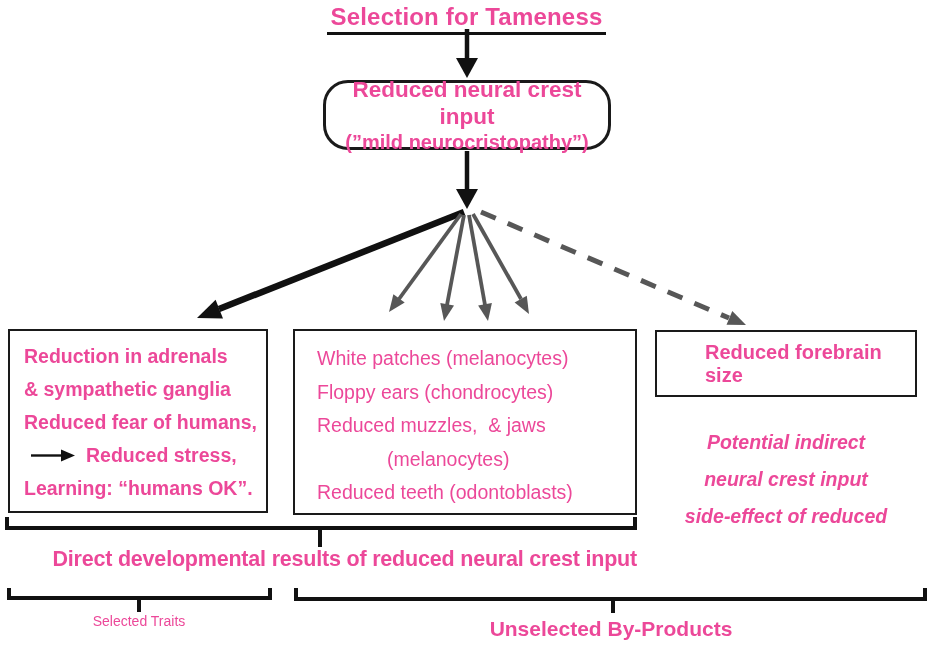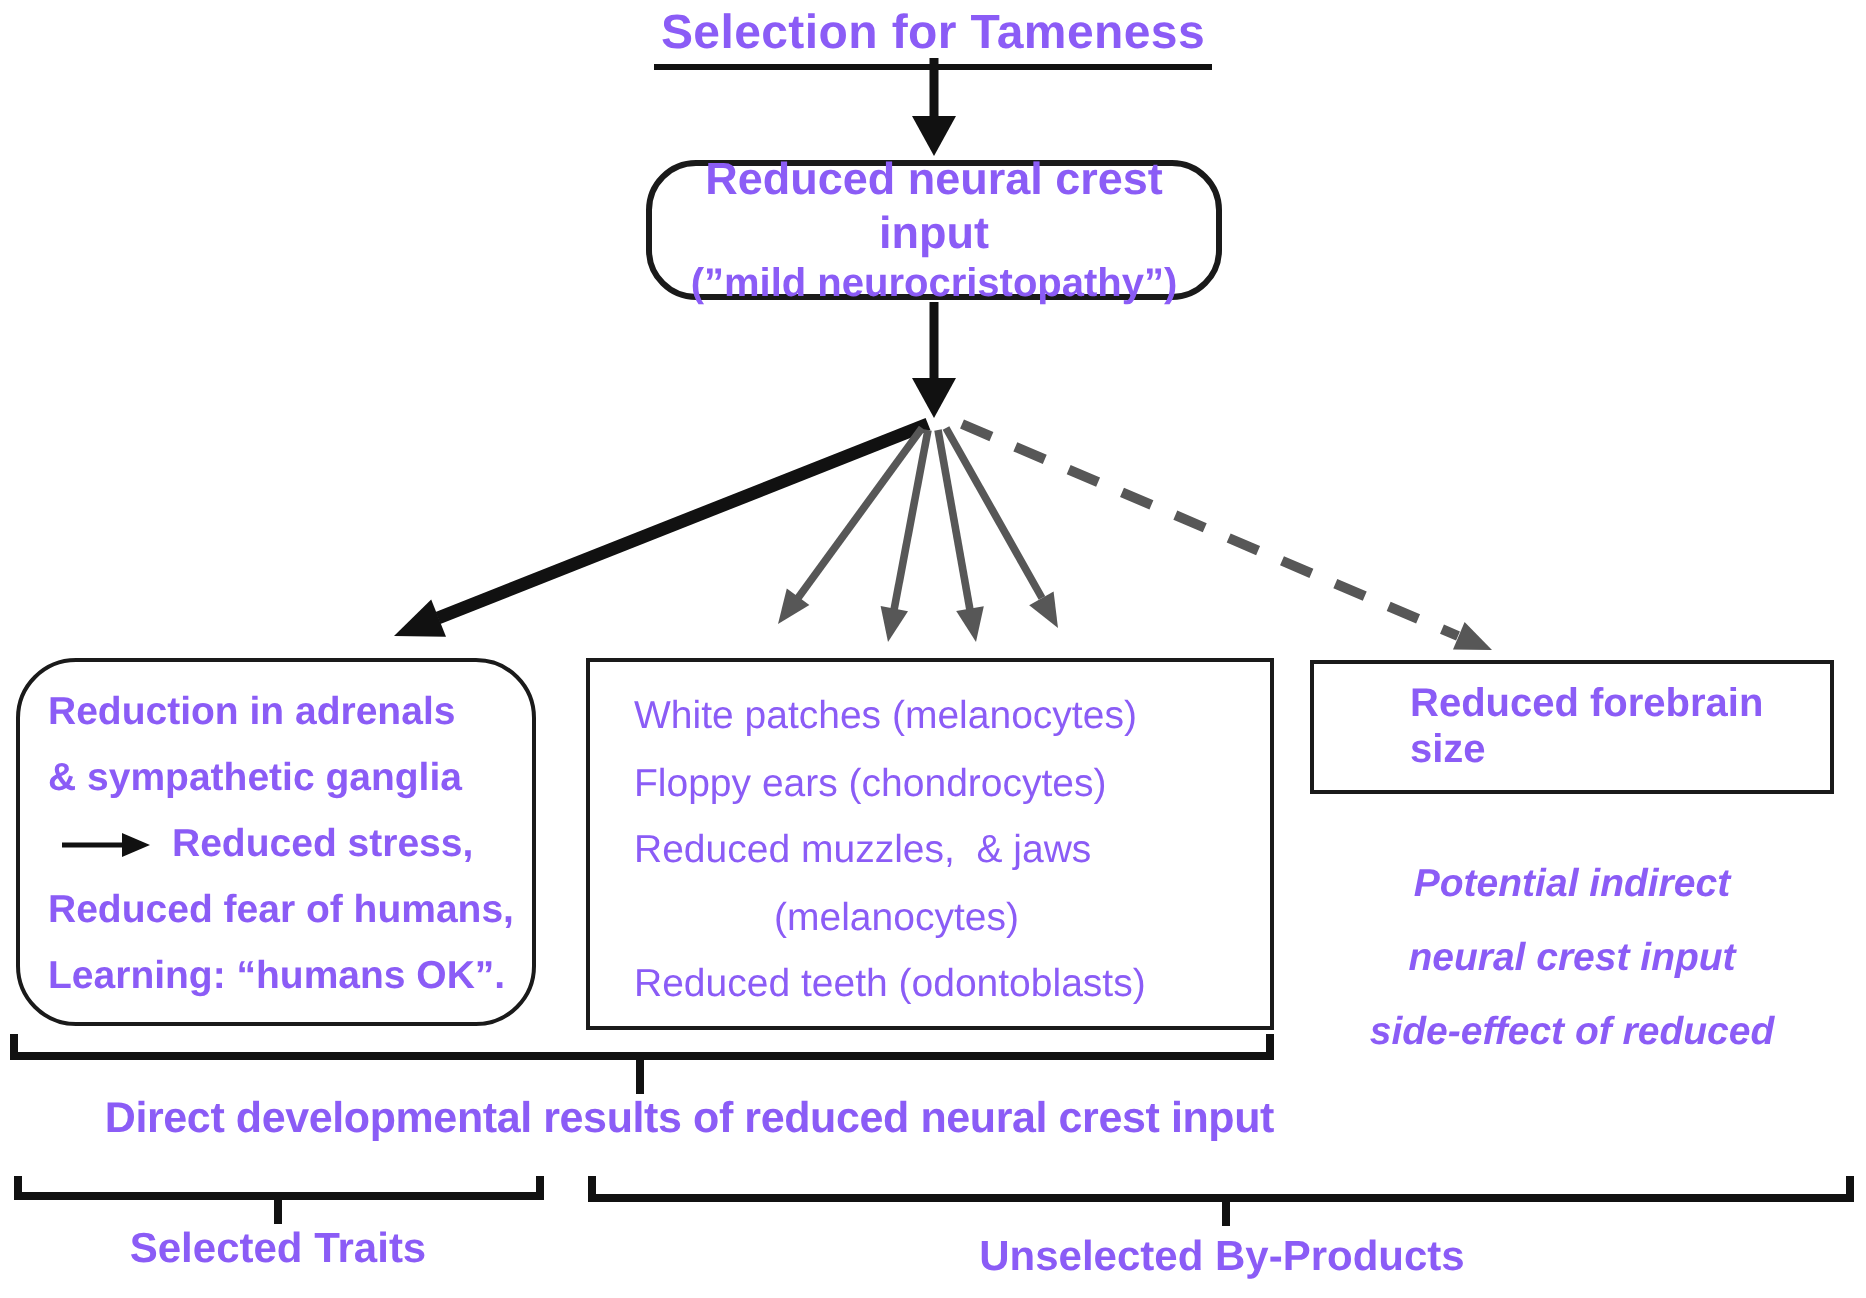--- a/index.html
+++ b/index.html
@@ -5,7 +5,7 @@
   html,body{margin:0;padding:0;background:#fff;}
   .canvas{
     position:relative;width:933px;height:649px;background:#ffffff;
-    font-family:"Liberation Sans","DejaVu Sans",sans-serif;color:#8b5cf6;
+    font-family:"Liberation Sans","DejaVu Sans",sans-serif;color:#ec4899;
     overflow:hidden;
   }
   .abs{position:absolute;}

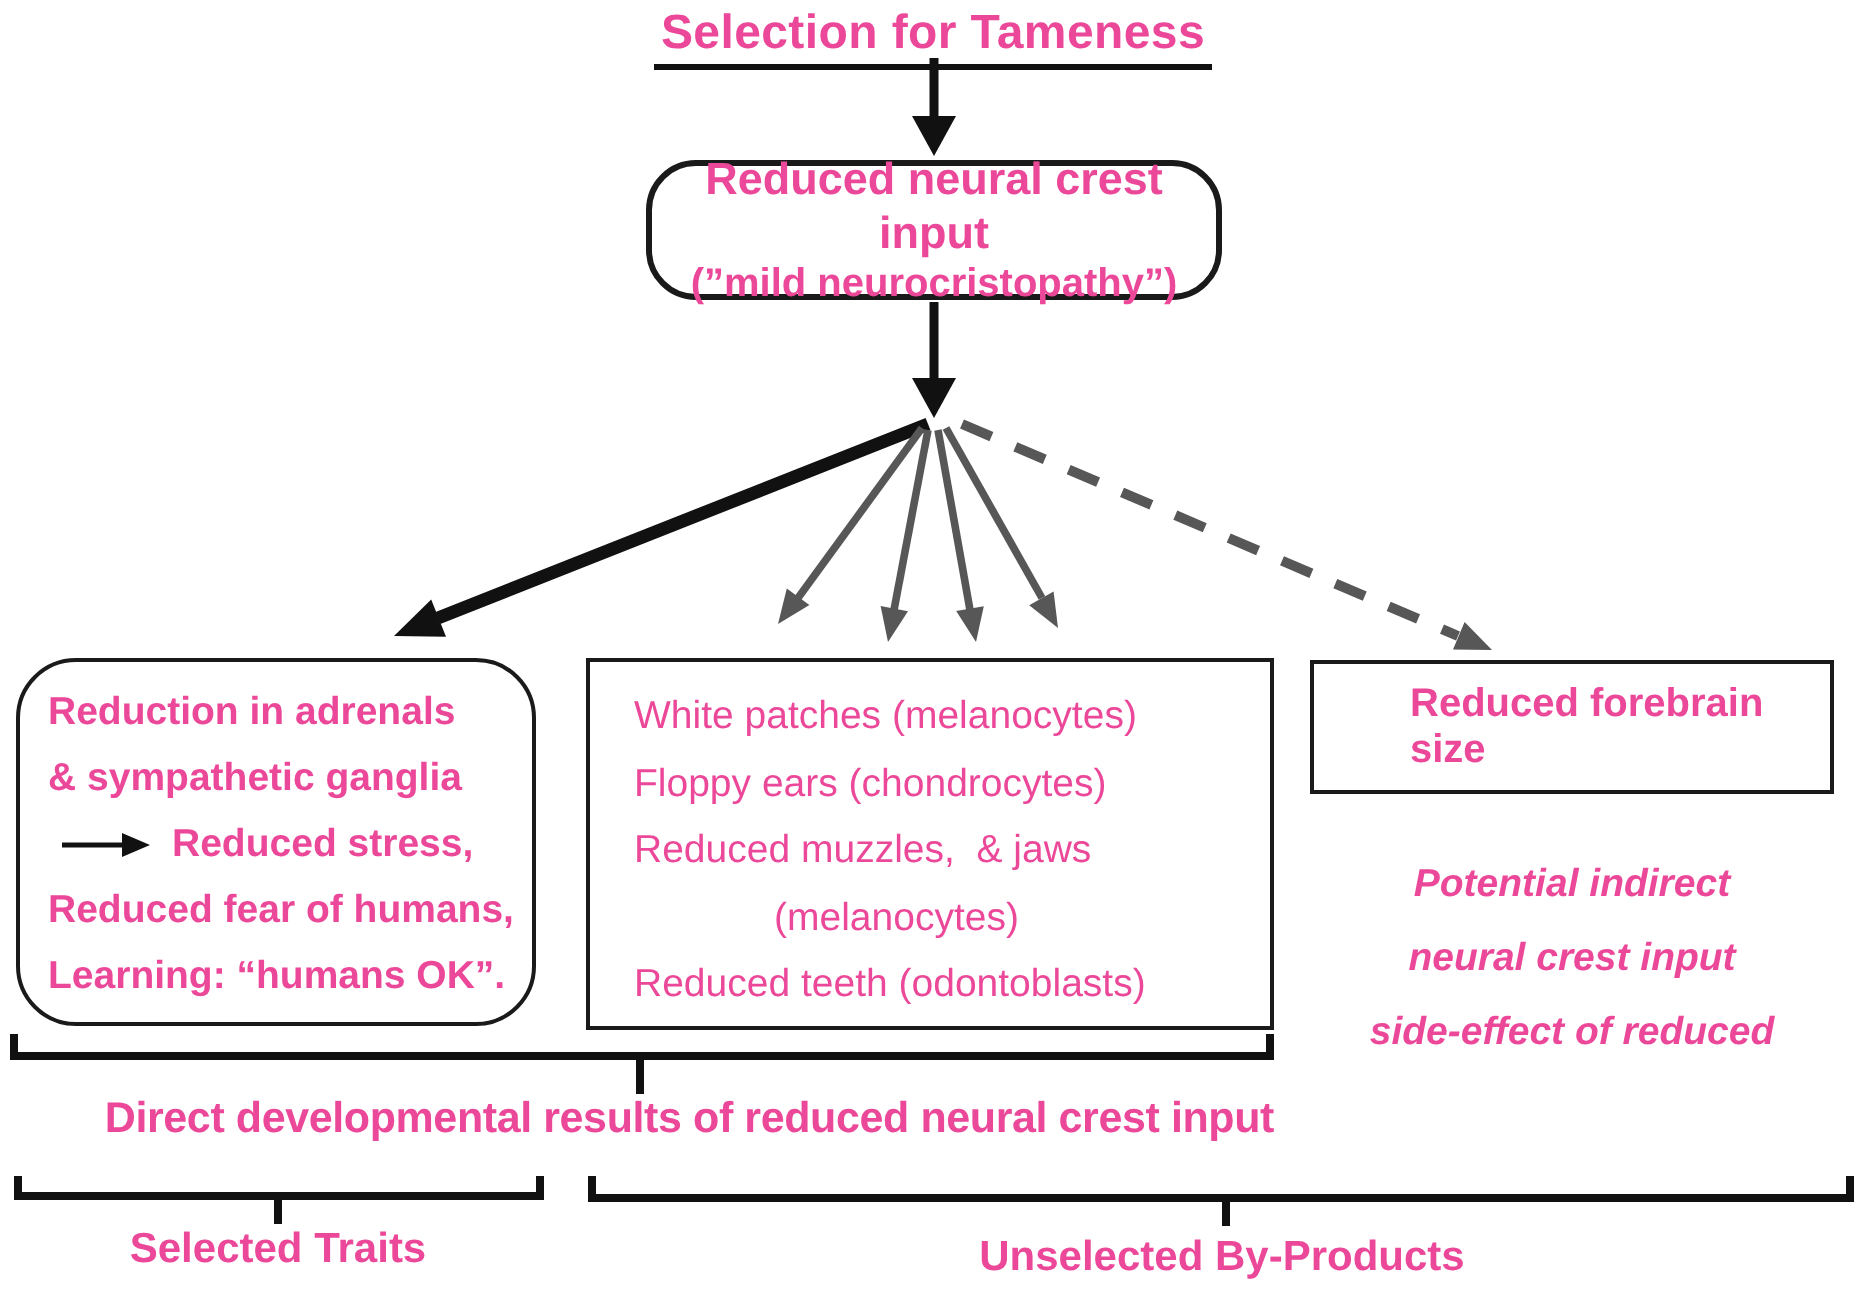--- a/index.html
+++ b/index.html
@@ -27,7 +27,7 @@
   .root-line2{font-size:20px;font-weight:bold;line-height:25px;}
   
   .box{border:2.5px solid #1a1a1a;box-sizing:border-box;background:#fff;padding-left:48px;}
-  .left-box{left:8px;top:329px;width:260px;height:184px;padding:9px 4px 0 14px;border-radius:30px;}
+  .left-box{left:8px;top:329px;width:260px;height:184px;padding:9px 4px 0 14px;}
   .left-box .bl{font-size:19.5px;font-weight:bold;line-height:33px;white-space:pre-wrap;}
   .arrow-line{display:flex;align-items:center;}
   .mini-arrow{margin:0 10px 0 6px;flex:0 0 auto;}

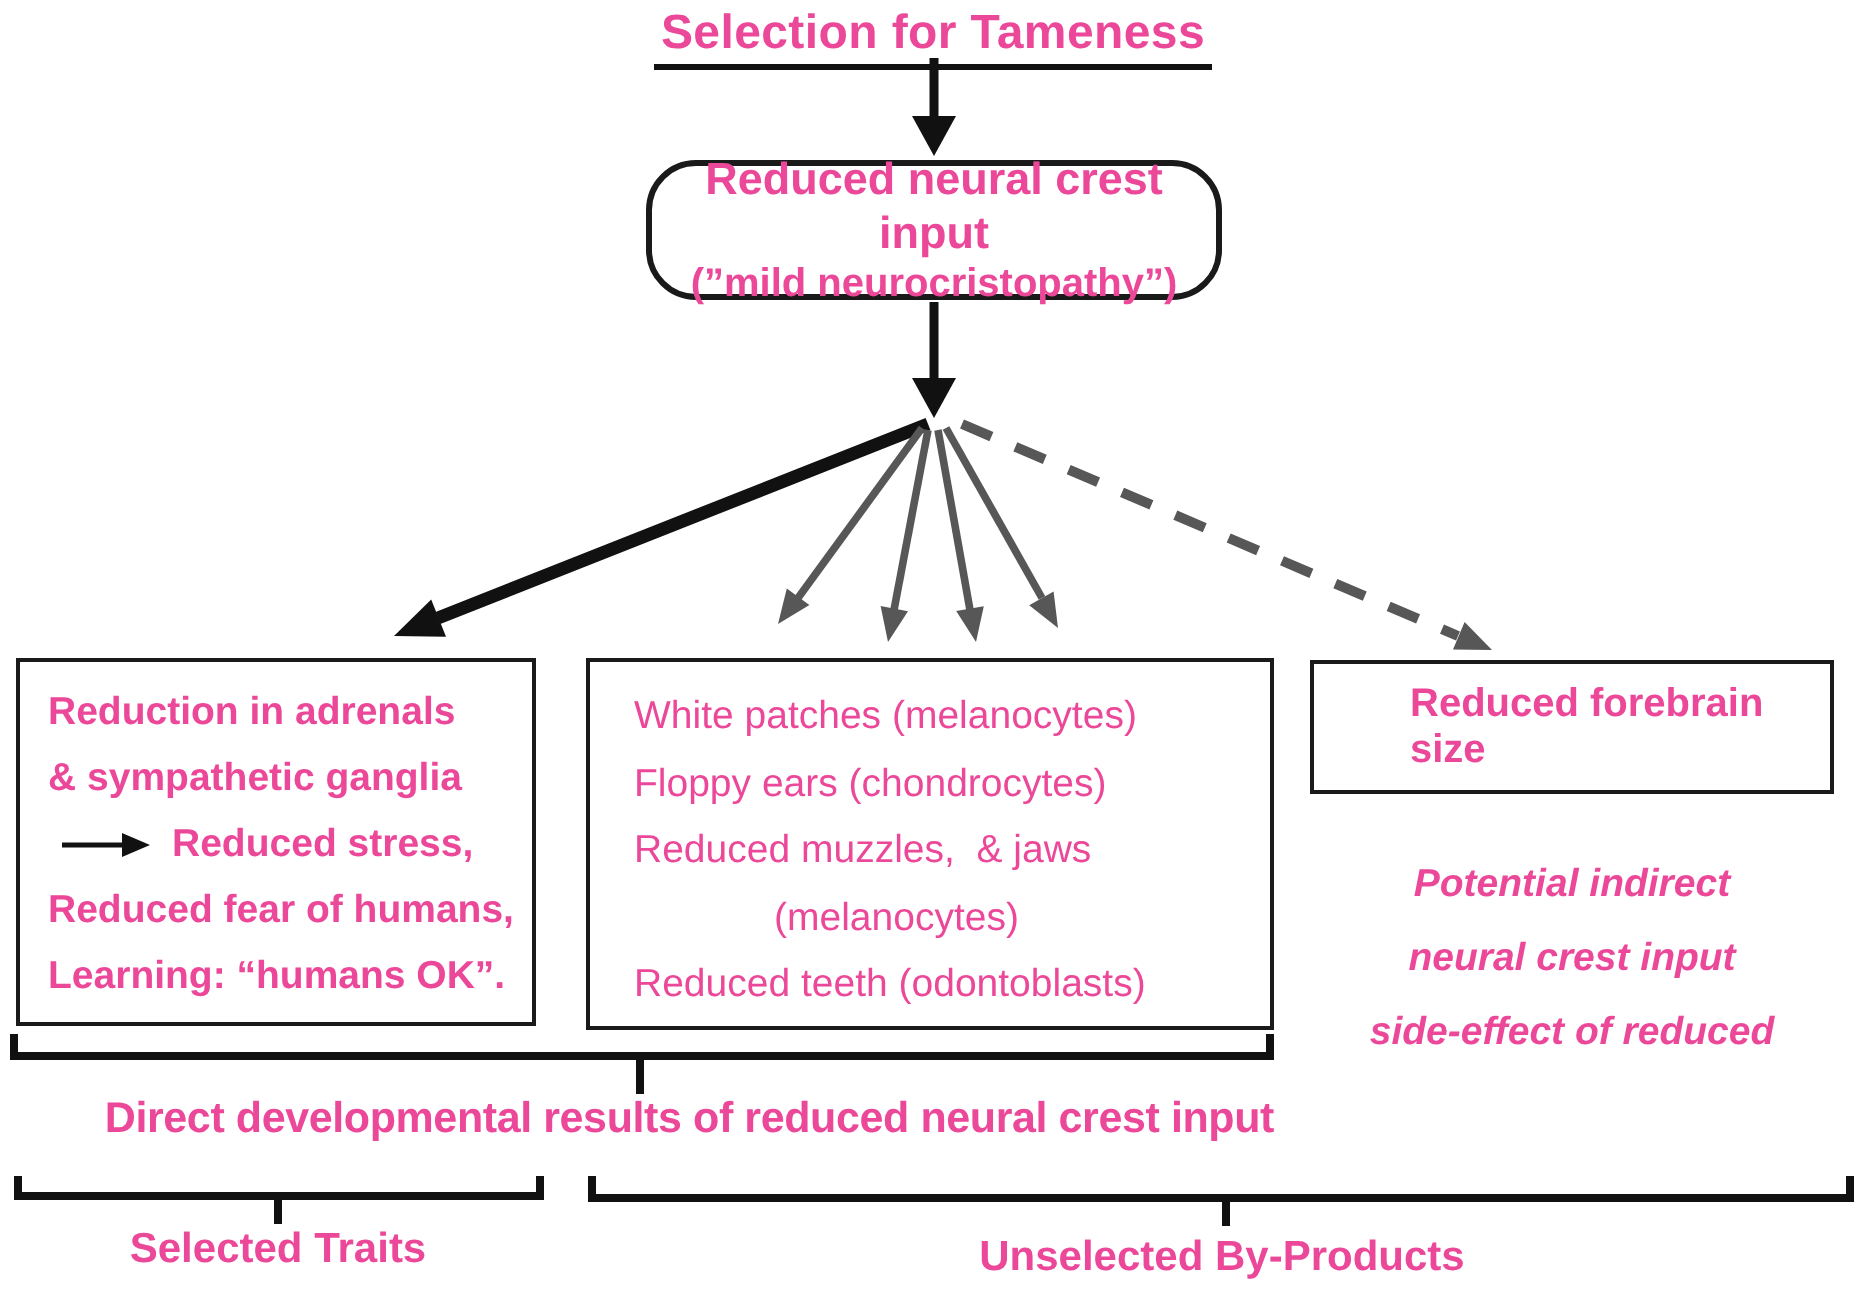--- a/index.html
+++ b/index.html
@@ -115,6 +115,7 @@
   <div class="abs box left-box">
     <div class="bl">Reduction in adrenals</div>
     <div class="bl">&amp; sympathetic ganglia</div>
+    <div class="bl">Reduced fear of humans,</div>
     <div class="bl arrow-line">
       <svg class="mini-arrow" width="46" height="13" viewBox="0 0 46 13">
         <line x1="1" y1="6.5" x2="33" y2="6.5" stroke="#111" stroke-width="2.4"></line>
@@ -122,7 +123,6 @@
       </svg>
       <span>Reduced stress,</span>
     </div>
-    <div class="bl">Reduced fear of humans,</div>
     <div class="bl">Learning: “humans OK”.</div>
   </div>
 

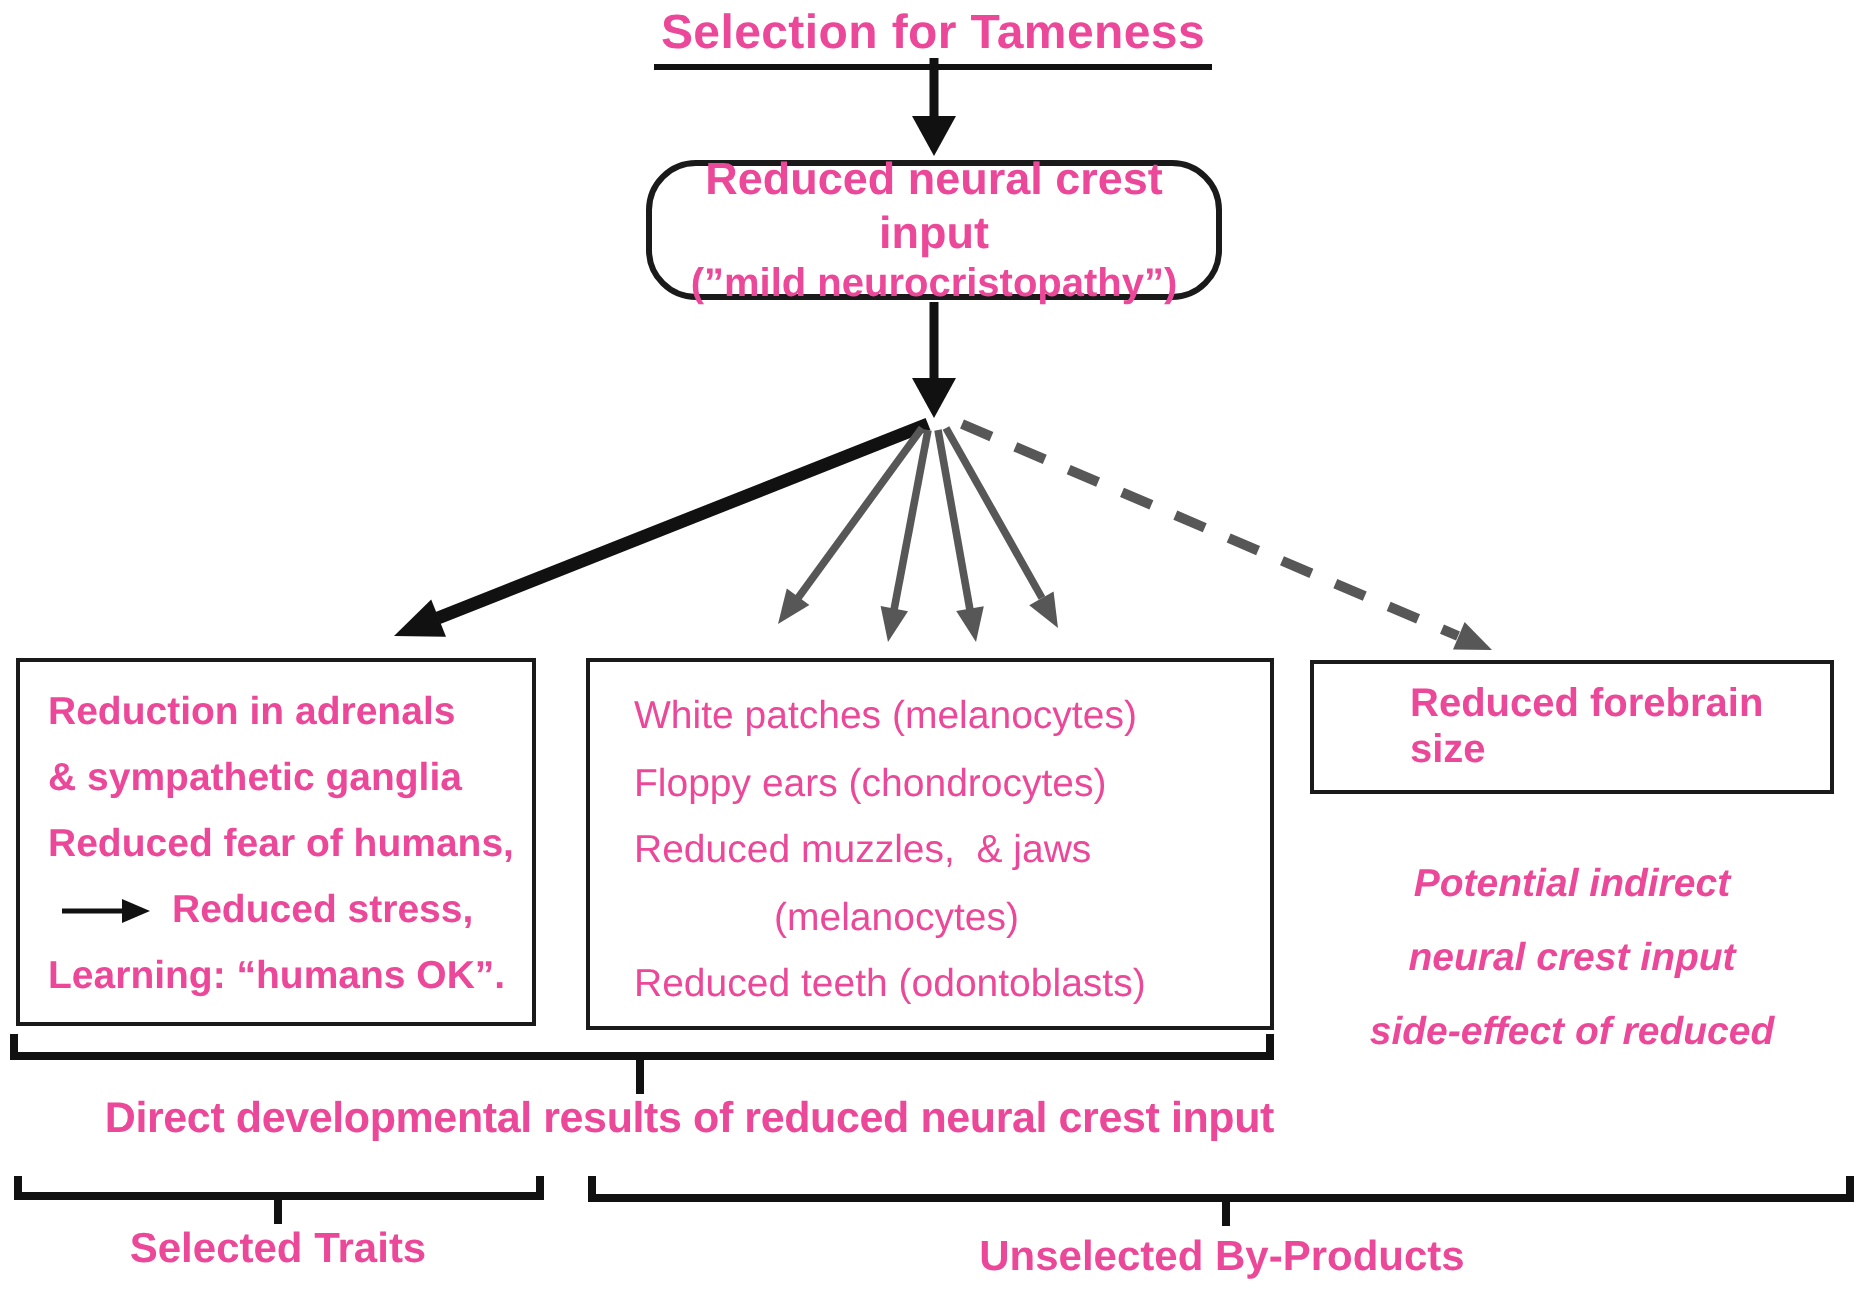--- a/index.html
+++ b/index.html
@@ -48,7 +48,7 @@
   .cap-direct{left:4px;top:547px;width:633px;text-align:right;
     font-size:21.5px;font-weight:bold;letter-spacing:-.2px;white-space:nowrap;}
   .cap-selected{left:7px;top:613px;width:264px;text-align:center;
-    font-size:21px;font-weight:bold;}
+    font-size:14px;font-weight:normal;}
   .cap-byproducts{left:296px;top:617px;width:630px;text-align:center;
     font-size:21px;font-weight:bold;}
 </style>

